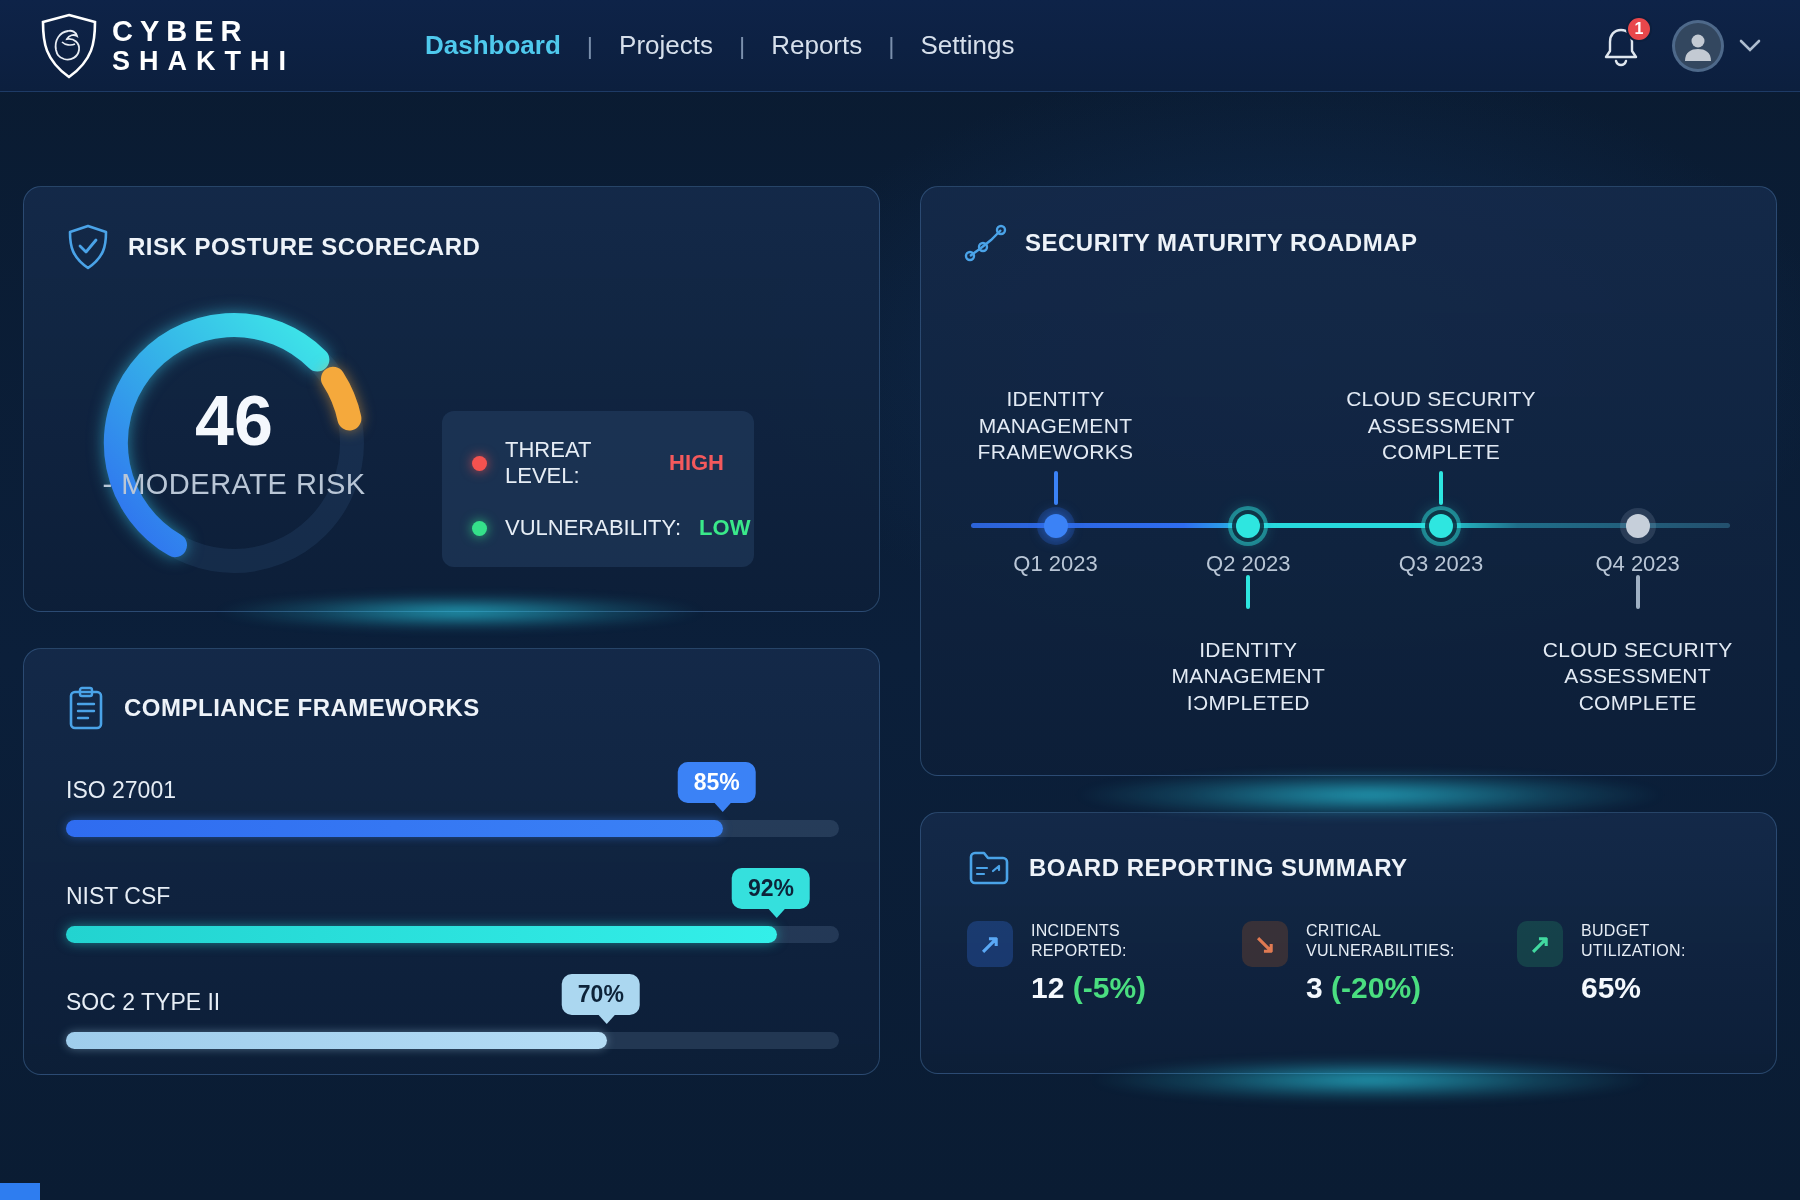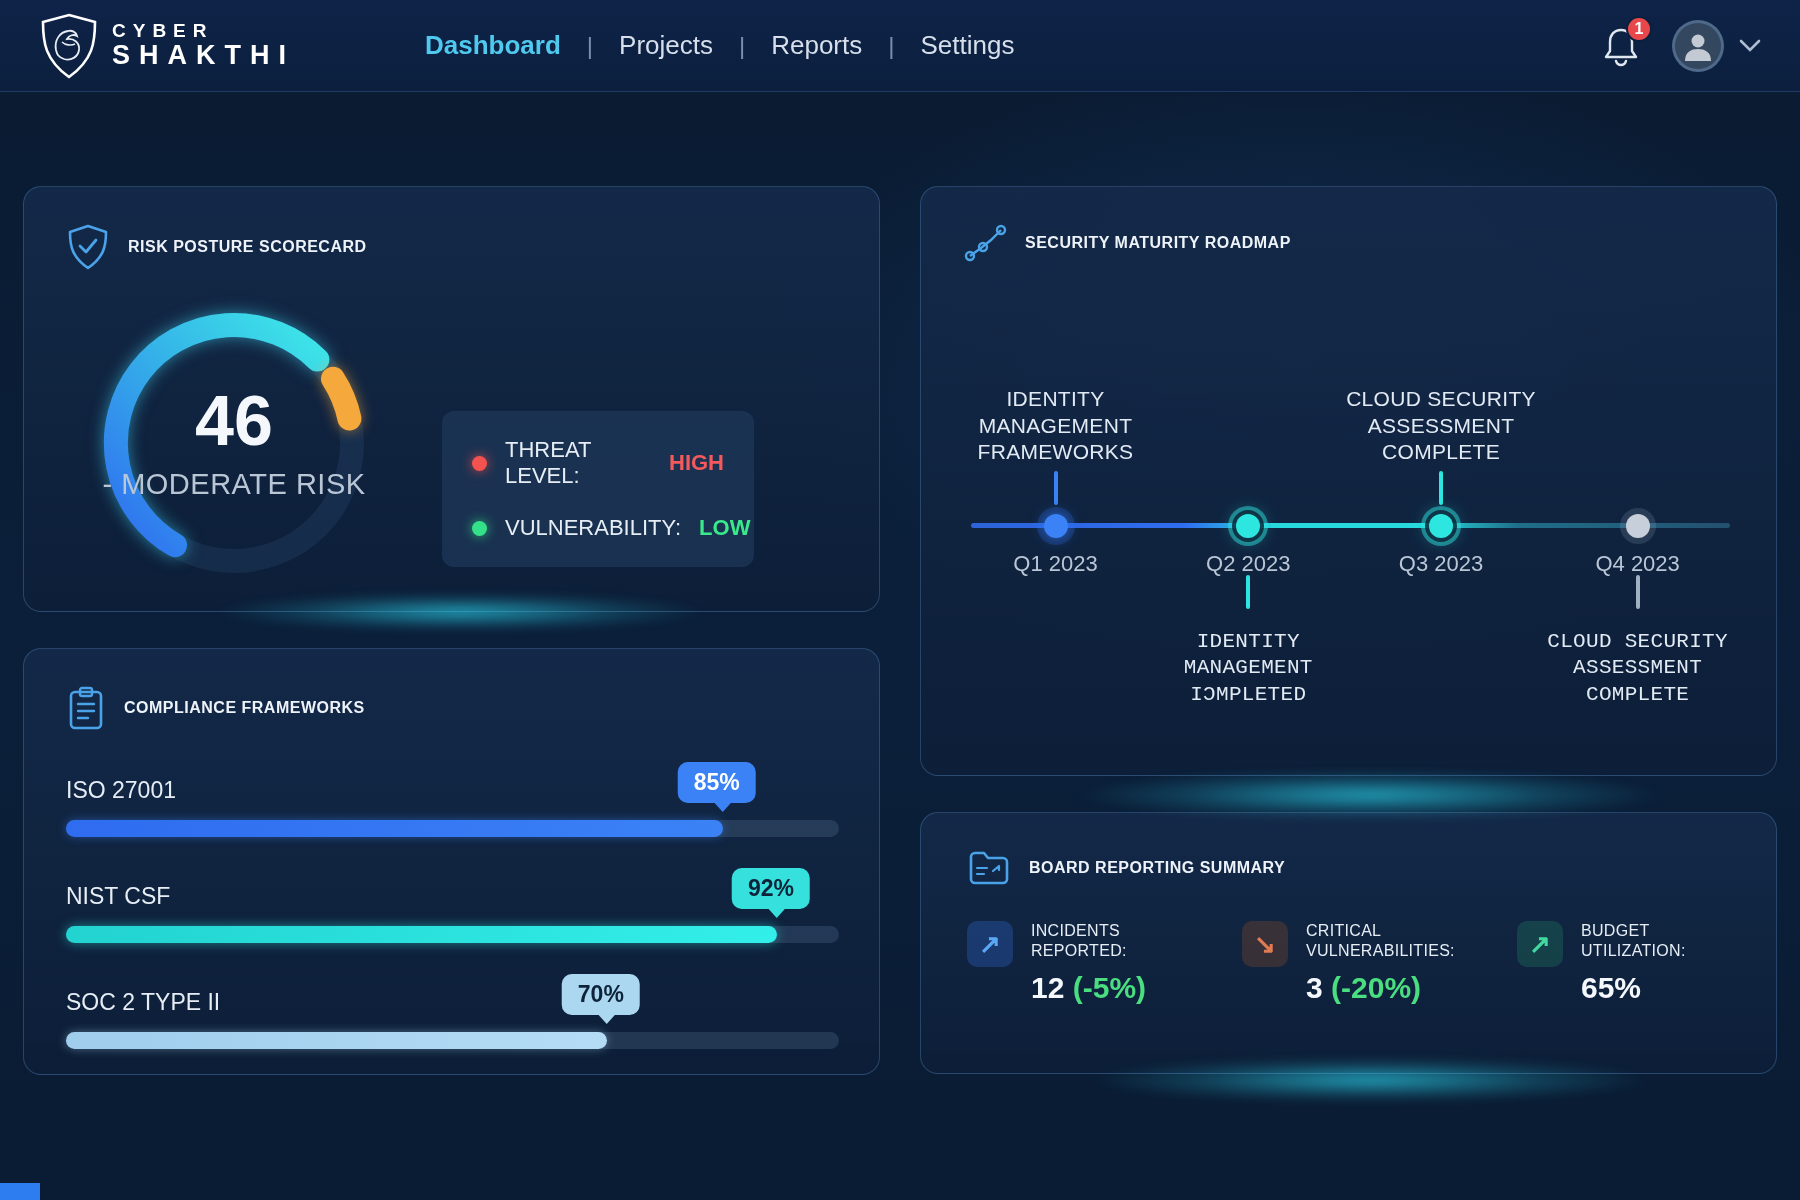--- a/index.html
+++ b/index.html
@@ -22,7 +22,7 @@
   }
   .brand { display:flex; align-items:center; gap:12px; }
   .brand-text { display:flex; flex-direction:column; line-height:1.05; }
-  .brand-line1 { font-size:19px; font-weight:bold; letter-spacing:7px; color:#fff; }
+  .brand-line1 { font-size:29px; font-weight:bold; letter-spacing:7px; color:#fff; }
   .brand-line2 { font-size:27px; font-weight:bold; letter-spacing:9px; color:#fff; }
   .nav-links { display:flex; align-items:center; gap:26px; margin-left:130px; }
   .nav-link { font-size:26px; color:#d6dfeb; cursor:pointer; }

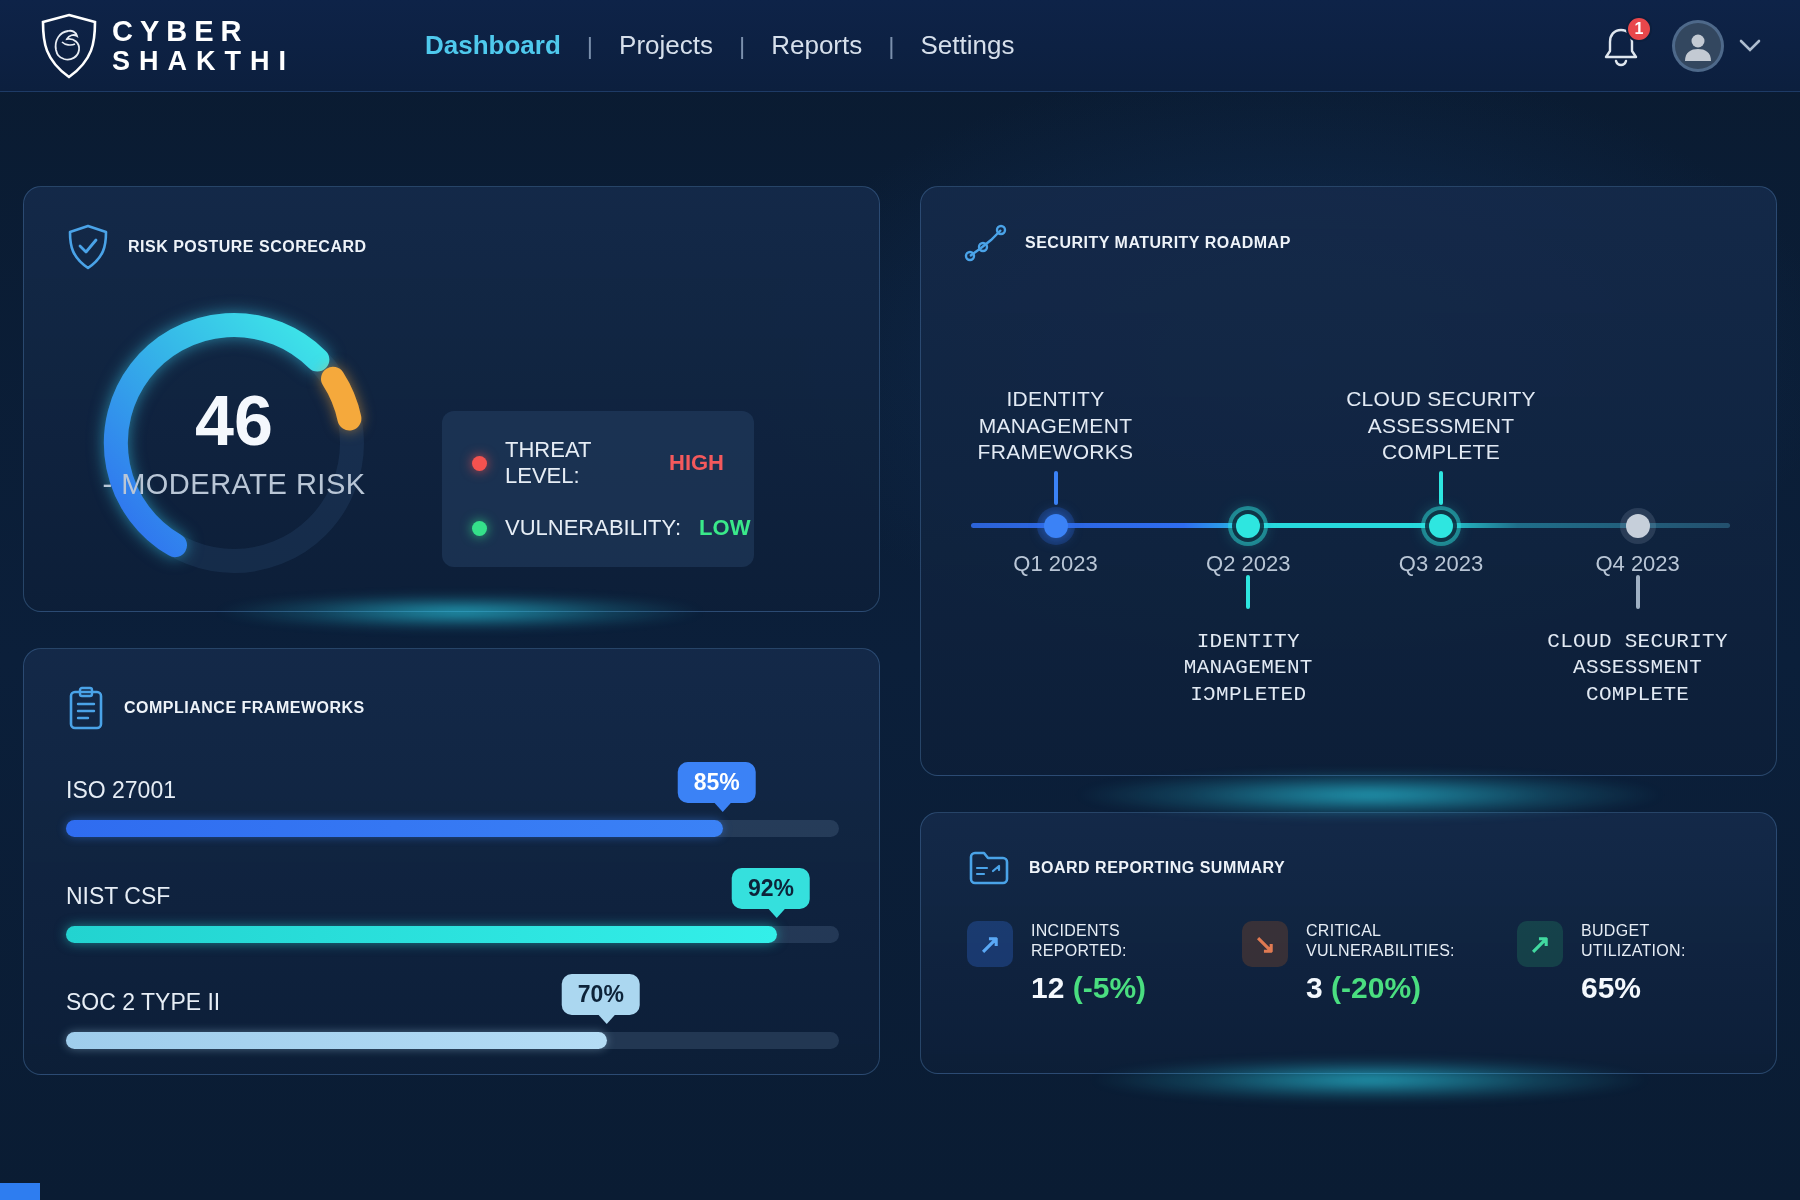--- a/index.html
+++ b/index.html
@@ -51,7 +51,7 @@
     padding:36px 42px;
   }
   .card-header { display:flex; align-items:center; gap:18px; }
-  .card-title { font-size:16px; font-weight:bold; letter-spacing:0.5px; color:#eef3f9; }
+  .card-title { font-size:24px; font-weight:bold; letter-spacing:0.5px; color:#eef3f9; }
 
   #risk-card       { left:23px;  top:186px; width:857px; height:426px; }
   #compliance-card { left:23px;  top:648px; width:857px; height:427px; }

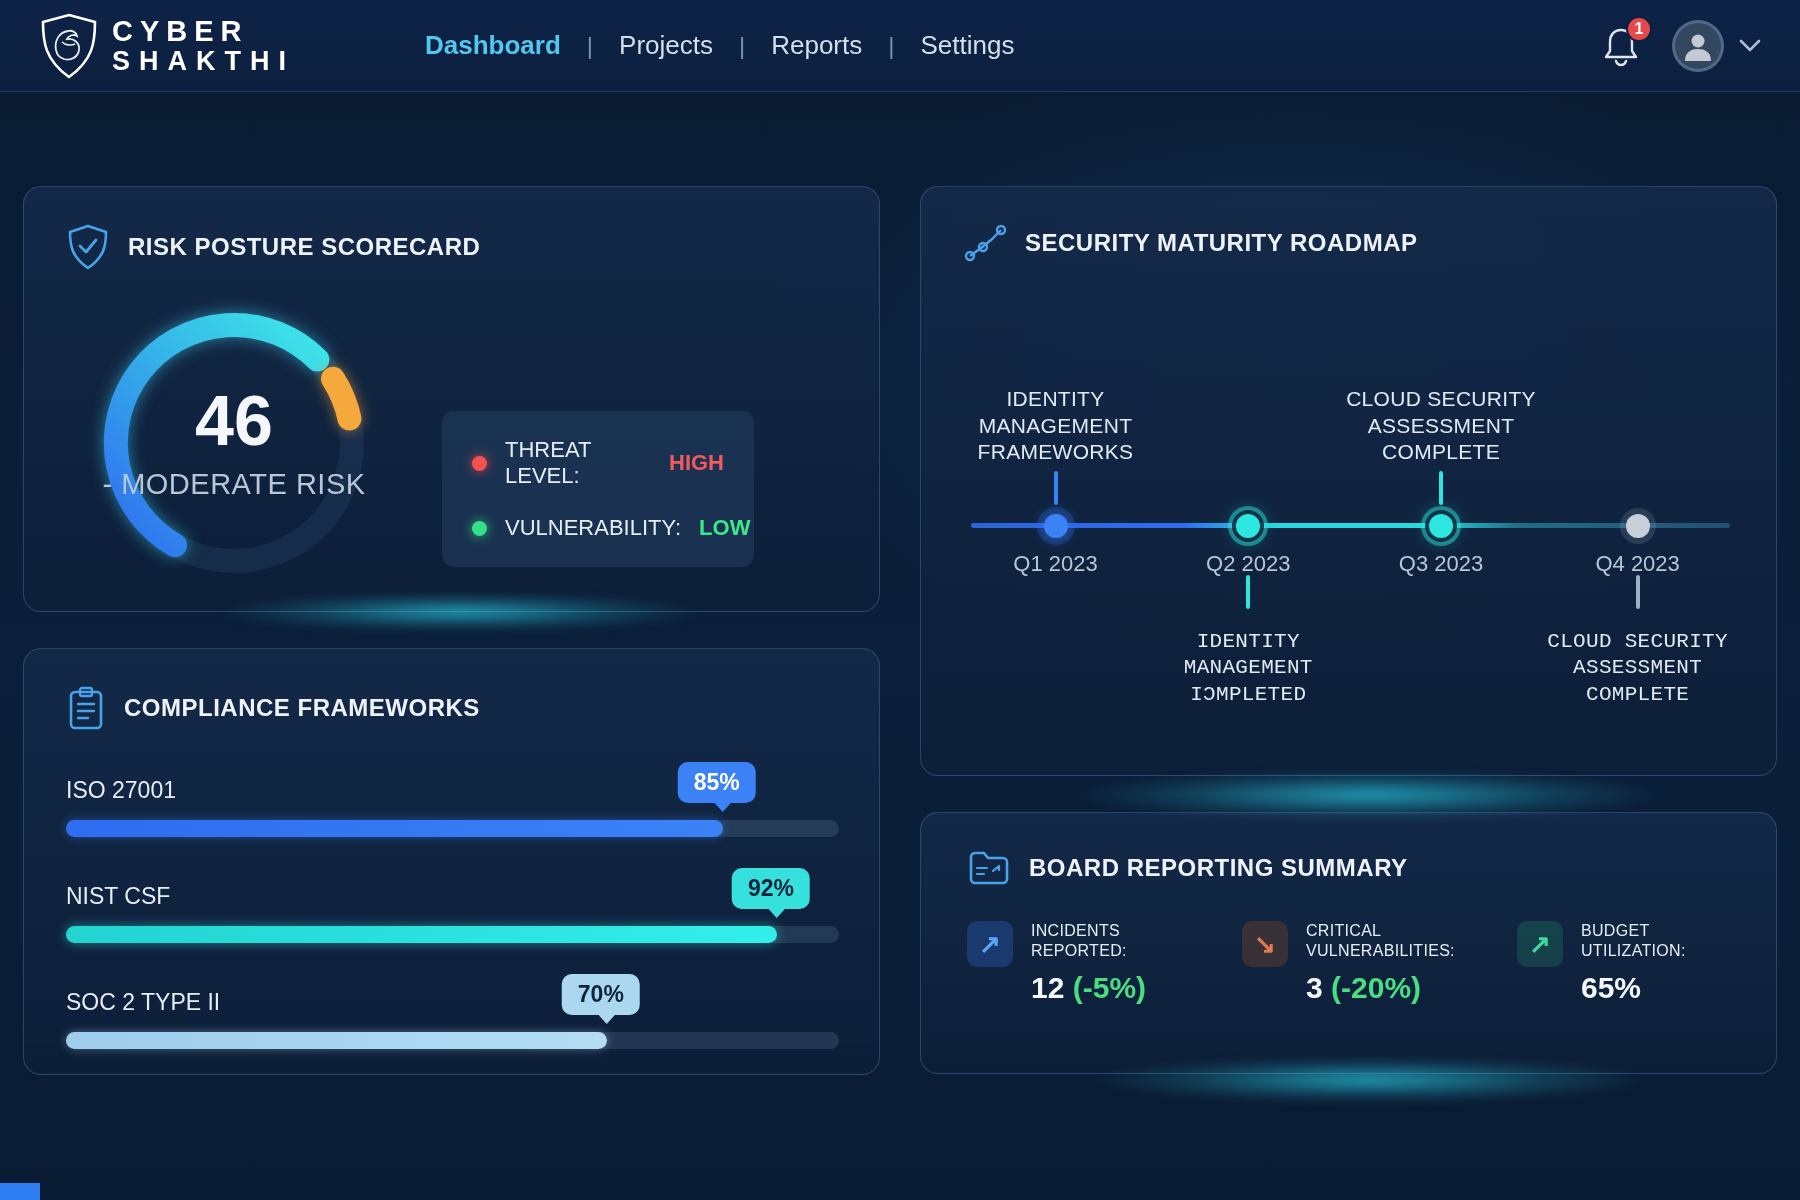--- a/index.html
+++ b/index.html
@@ -143,7 +143,7 @@
     font-size:21px; line-height:1.25; color:#e2eaf4; font-weight:500; letter-spacing:0.3px;
   }
   .label-above { top:92px; height:100px; display:flex; flex-direction:column; justify-content:flex-end; align-items:center; }
-  .label-below { top:356px;font-family:Liberation Mono, monospace; }
+  .label-below { top:364px; }
   .quarter {
     position:absolute; top:278px; left:-80px; width:160px; text-align:center;
     font-size:22px; color:#b9c6d6;

